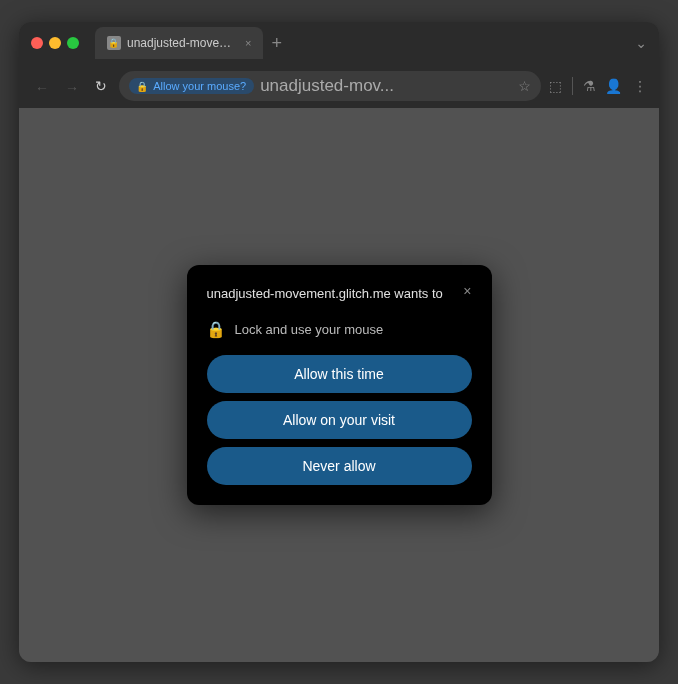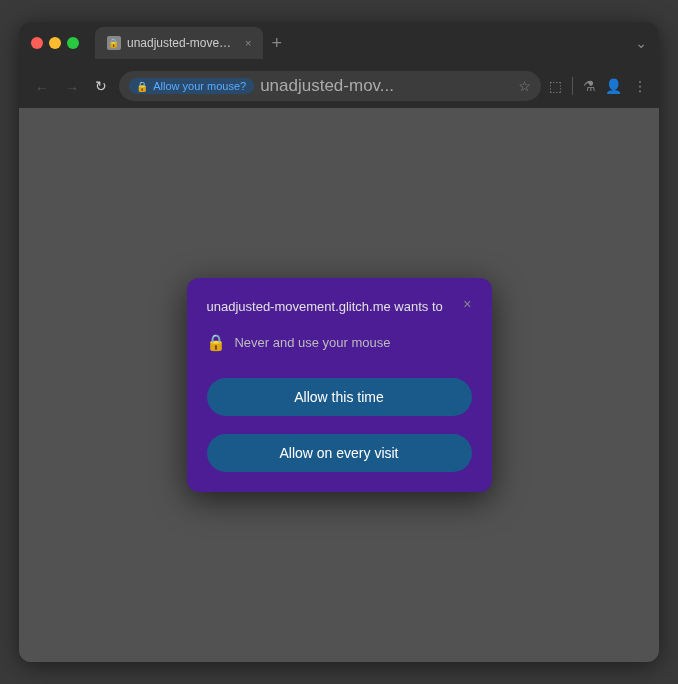--- a/index.html
+++ b/index.html
@@ -199,7 +199,7 @@
 
     
     .permission-dialog {
-      background: #4c1d95;
+      background: #000000;
       border-radius: 12px;
       width: 305px;
       padding: 20px;

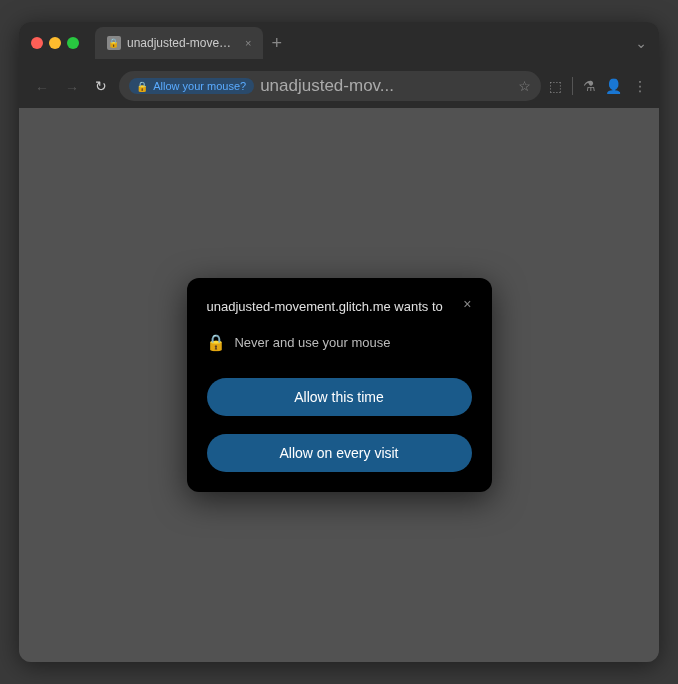--- a/index.html
+++ b/index.html
@@ -320,7 +320,7 @@
 
       <div class="dialog-permission">
         <span class="perm-icon">🔒</span>
-        <span>Never and use your mouse</span>
+        <span>Lock and use your mouse</span>
       </div>
 
       <div class="dialog-actions">

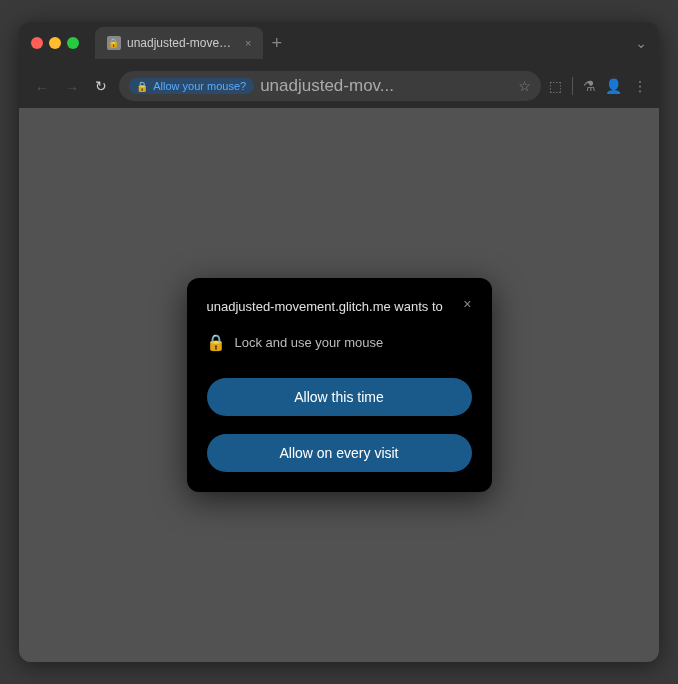--- a/index.html
+++ b/index.html
@@ -260,7 +260,6 @@
       font-weight: 500;
       cursor: pointer;
       text-align: center;
-      margin-top: 10px;
     }
   </style>
 </head>

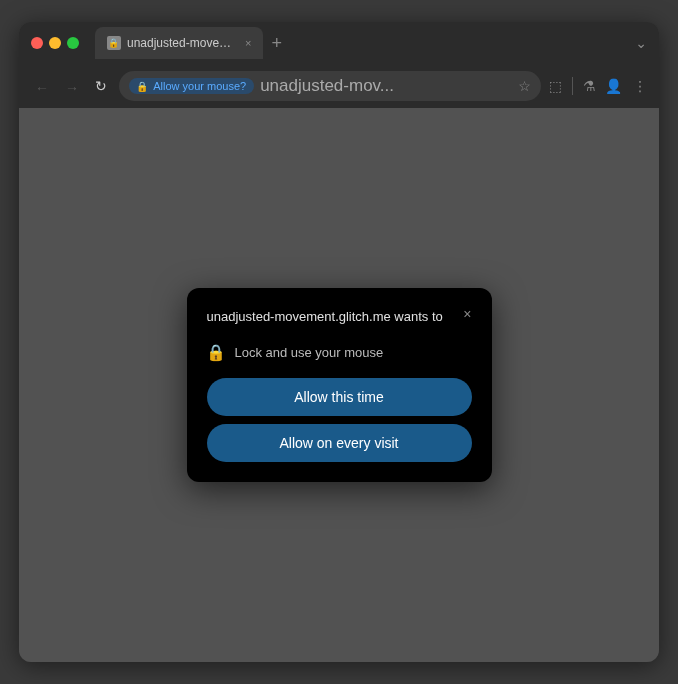--- a/index.html
+++ b/index.html
@@ -324,7 +324,7 @@
 
       <div class="dialog-actions">
         <button class="dialog-btn">Allow this time</button>
-        <button class="dialog-btn">Allow on every visit</button>
+        <button class="dialog-btn">Allow on your visit</button>
       </div>
     </div>
 

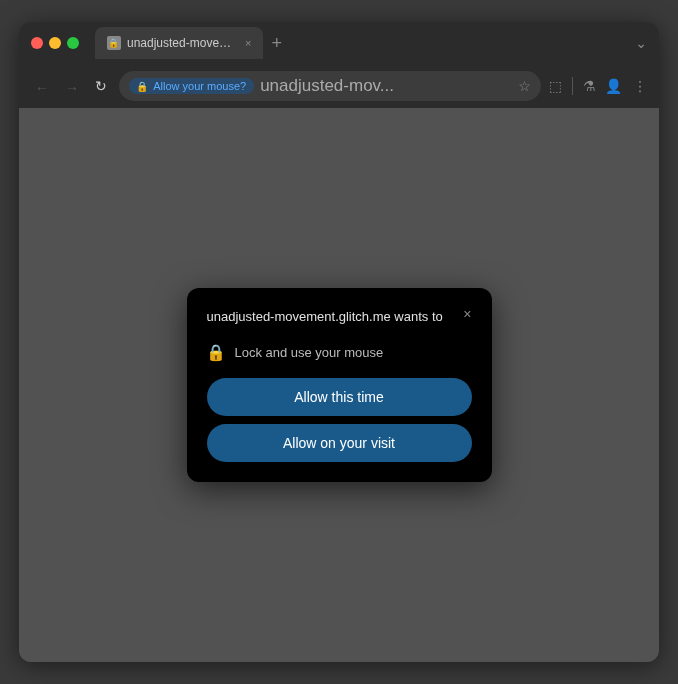--- a/index.html
+++ b/index.html
@@ -325,6 +325,7 @@
       <div class="dialog-actions">
         <button class="dialog-btn">Allow this time</button>
         <button class="dialog-btn">Allow on your visit</button>
+        <button class="dialog-btn">Never allow</button>
       </div>
     </div>
 

